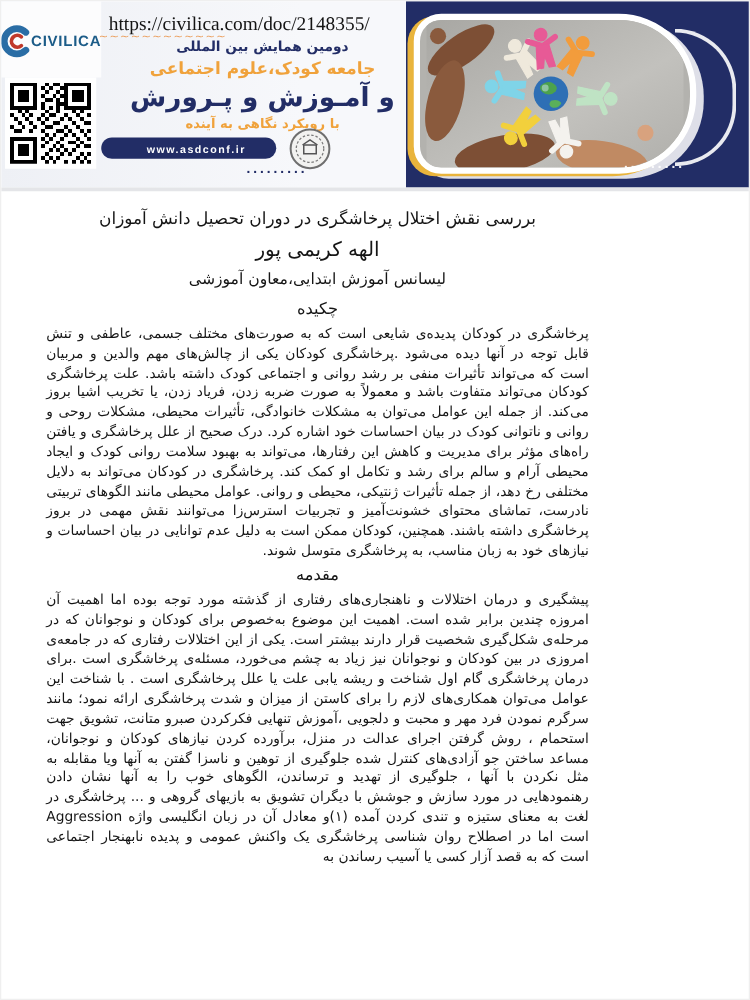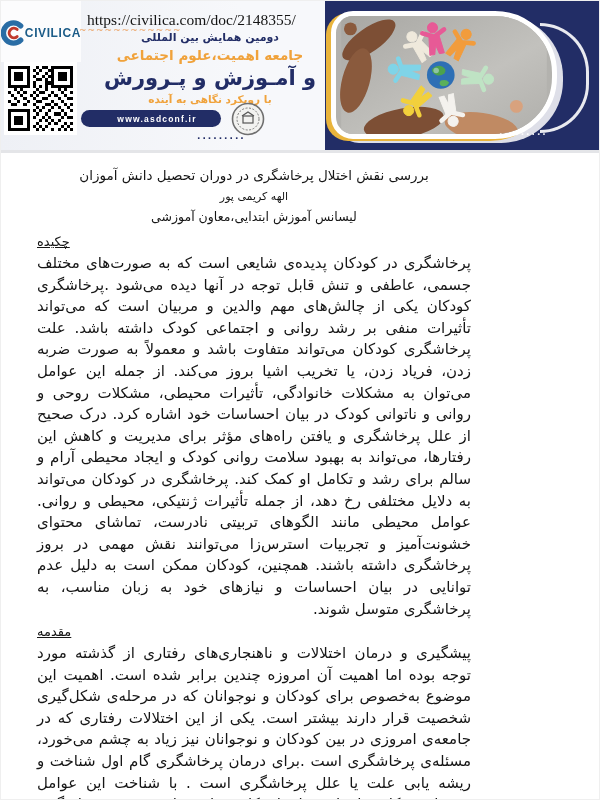--- a/index.html
+++ b/index.html
@@ -131,7 +131,7 @@
 
     <div class="conf-text">
       <p class="conf-l1">دومین همایش بین المللی</p>
-      <p class="conf-l2">جامعه اهمیت،علوم اجتماعی</p>
+      <p class="conf-l2">جامعه کودک،علوم اجتماعی</p>
       <p class="conf-l3">و آمـوزش و پـرورش</p>
       <p class="conf-l4">با رویکرد نگاهی به آینده</p>
     </div>

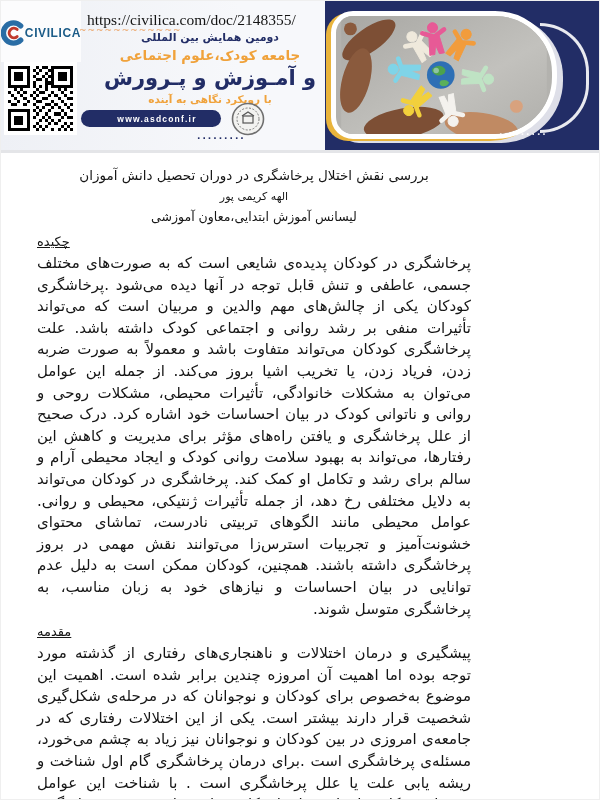--- a/index.html
+++ b/index.html
@@ -55,7 +55,7 @@
            padding:12px 34px 0 36px;box-sizing:border-box;color:#151515;}
   .title-block{text-align:center;}
   .paper-title{font-size:13.5px;font-weight:500;margin:2px 0 7px 0;}
-  .paper-author{font-size:11px;margin:0 0 6px 0;}
+  .paper-author{font-size:16px;margin:0 0 6px 0;}
   .paper-affiliation{font-size:12.5px;margin:0 0 10px 0;}
   .sec-heading{font-size:13px;margin:0 0 4px 0;text-align:left;text-decoration:underline;}
   .body-par{font-size:15px;line-height:1.44;text-align:justify;margin:0 0 2px 0;}

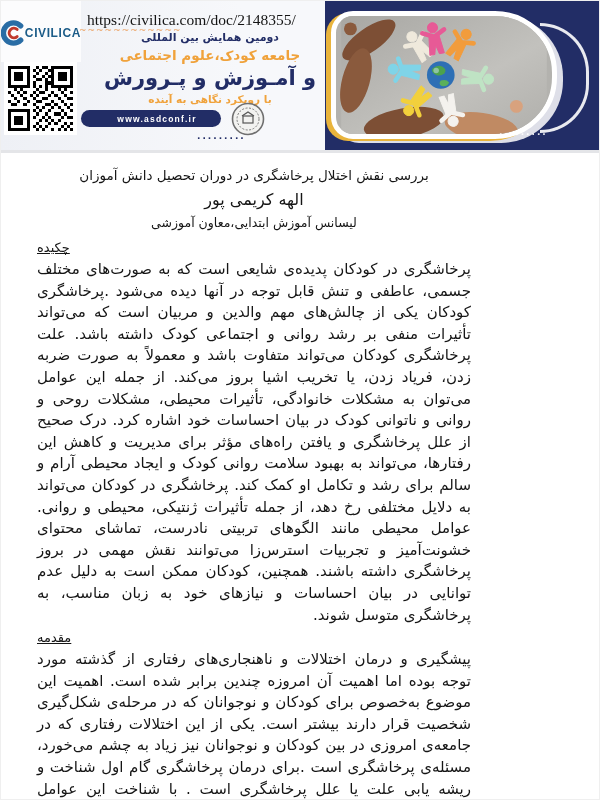--- a/index.html
+++ b/index.html
@@ -57,7 +57,7 @@
   .paper-title{font-size:13.5px;font-weight:500;margin:2px 0 7px 0;}
   .paper-author{font-size:16px;margin:0 0 6px 0;}
   .paper-affiliation{font-size:12.5px;margin:0 0 10px 0;}
-  .sec-heading{font-size:13px;margin:0 0 4px 0;text-align:left;text-decoration:underline;}
+  .sec-heading{font-size:13px;margin:0 0 4px 0;text-align:center;}
   .body-par{font-size:15px;line-height:1.44;text-align:justify;margin:0 0 2px 0;}
   .keywords{font-size:13px;margin:2px 0 8px 0;text-align:right;}
   .intro-heading{margin-top:4px;}

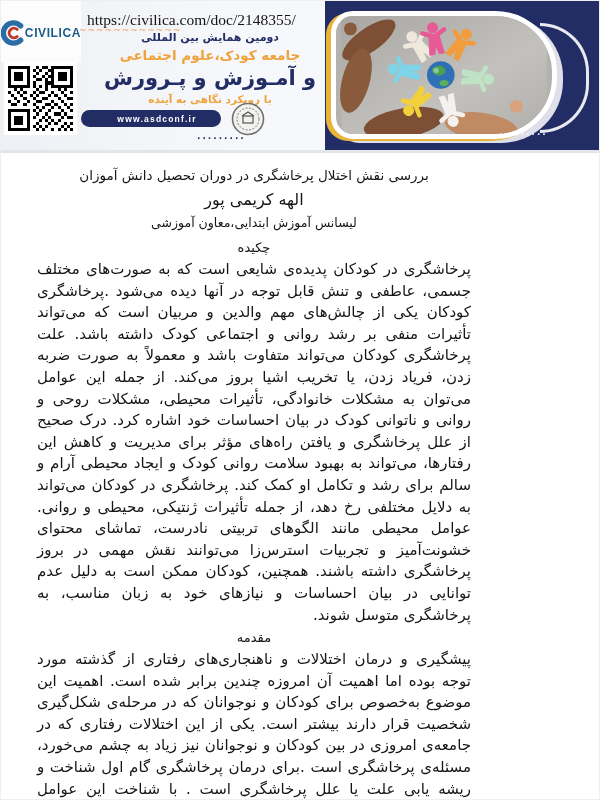--- a/index.html
+++ b/index.html
@@ -58,7 +58,7 @@
   .paper-author{font-size:16px;margin:0 0 6px 0;}
   .paper-affiliation{font-size:12.5px;margin:0 0 10px 0;}
   .sec-heading{font-size:13px;margin:0 0 4px 0;text-align:center;}
-  .body-par{font-size:15px;line-height:1.44;text-align:justify;margin:0 0 2px 0;}
+  .body-par{font-size:11px;line-height:1.44;text-align:justify;margin:0 0 2px 0;}
   .keywords{font-size:13px;margin:2px 0 8px 0;text-align:right;}
   .intro-heading{margin-top:4px;}
 </style>

